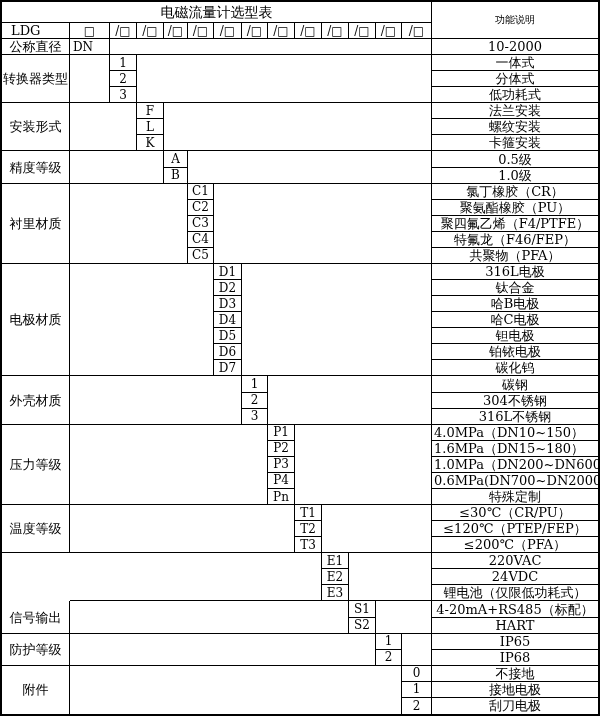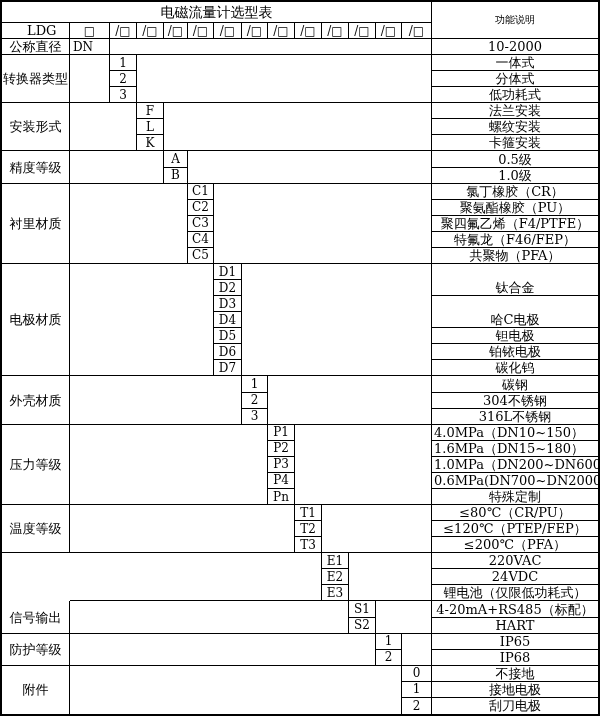--- a/index.html
+++ b/index.html
@@ -20,7 +20,7 @@
   .code{font-size:12px;}
   .ttl{font-size:14px;}
   .hdr{font-size:10px;}
-  .lft{justify-content:flex-start;padding-left:25px;}
+  .lft{justify-content:flex-start;padding-left:9px;}
   .lf3{justify-content:flex-start;padding-left:3px;}
   .la{justify-content:flex-start;padding-left:2px;}
   .c15{border-right:none;}

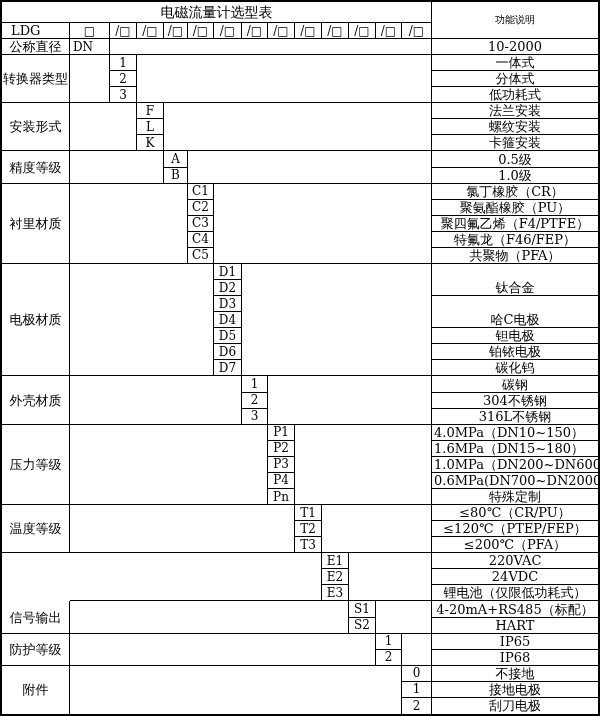--- a/index.html
+++ b/index.html
@@ -106,6 +106,7 @@
   <div class="cl code" style="grid-area:22/7/23/8">D6</div>
   <div class="cl code" style="grid-area:23/7/24/8">D7</div>
   <div class="cl" style="grid-area:17/8/24/15"></div>
+  <div class="cl c15" style="grid-area:17/15/18/16">316L电极</div>
   <div class="cl c15" style="grid-area:18/15/19/16">钛合金</div>
   <div class="cl c15" style="grid-area:20/15/21/16">哈C电极</div>
   <div class="cl c15" style="grid-area:21/15/22/16">钽电极</div>

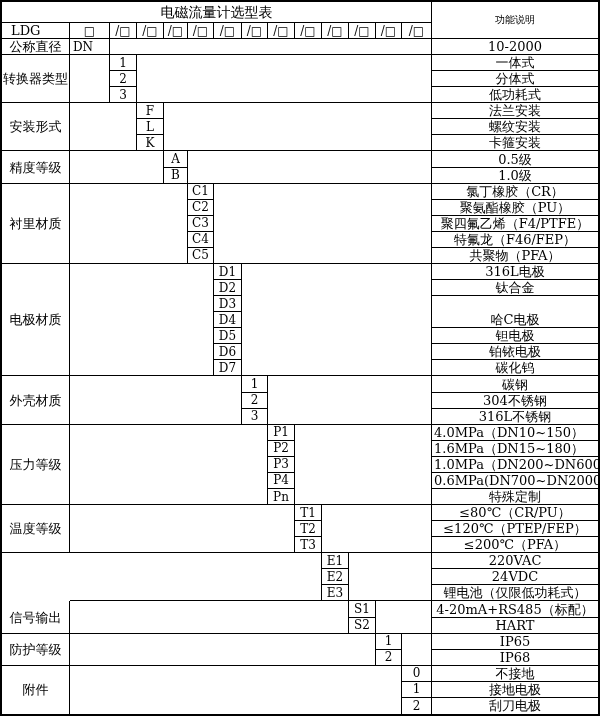--- a/index.html
+++ b/index.html
@@ -108,6 +108,7 @@
   <div class="cl" style="grid-area:17/8/24/15"></div>
   <div class="cl c15" style="grid-area:17/15/18/16">316L电极</div>
   <div class="cl c15" style="grid-area:18/15/19/16">钛合金</div>
+  <div class="cl c15" style="grid-area:19/15/20/16">哈B电极</div>
   <div class="cl c15" style="grid-area:20/15/21/16">哈C电极</div>
   <div class="cl c15" style="grid-area:21/15/22/16">钽电极</div>
   <div class="cl c15" style="grid-area:22/15/23/16">铂铱电极</div>

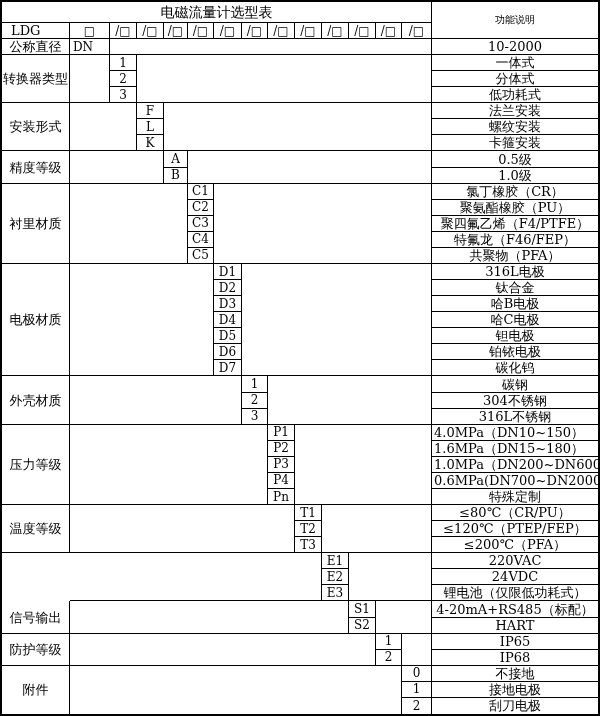--- a/index.html
+++ b/index.html
@@ -144,7 +144,7 @@
   <div class="cl code" style="grid-area:33/10/34/11">T2</div>
   <div class="cl code" style="grid-area:34/10/35/11">T3</div>
   <div class="cl" style="grid-area:32/11/35/15"></div>
-  <div class="cl c15" style="grid-area:32/15/33/16">≤80℃（CR/PU）</div>
+  <div class="cl c15" style="grid-area:32/15/33/16">≤30℃（CR/PU）</div>
   <div class="cl c15" style="grid-area:33/15/34/16">≤120℃（PTEP/FEP）</div>
   <div class="cl c15" style="grid-area:34/15/35/16">≤200℃（PFA）</div>
 

